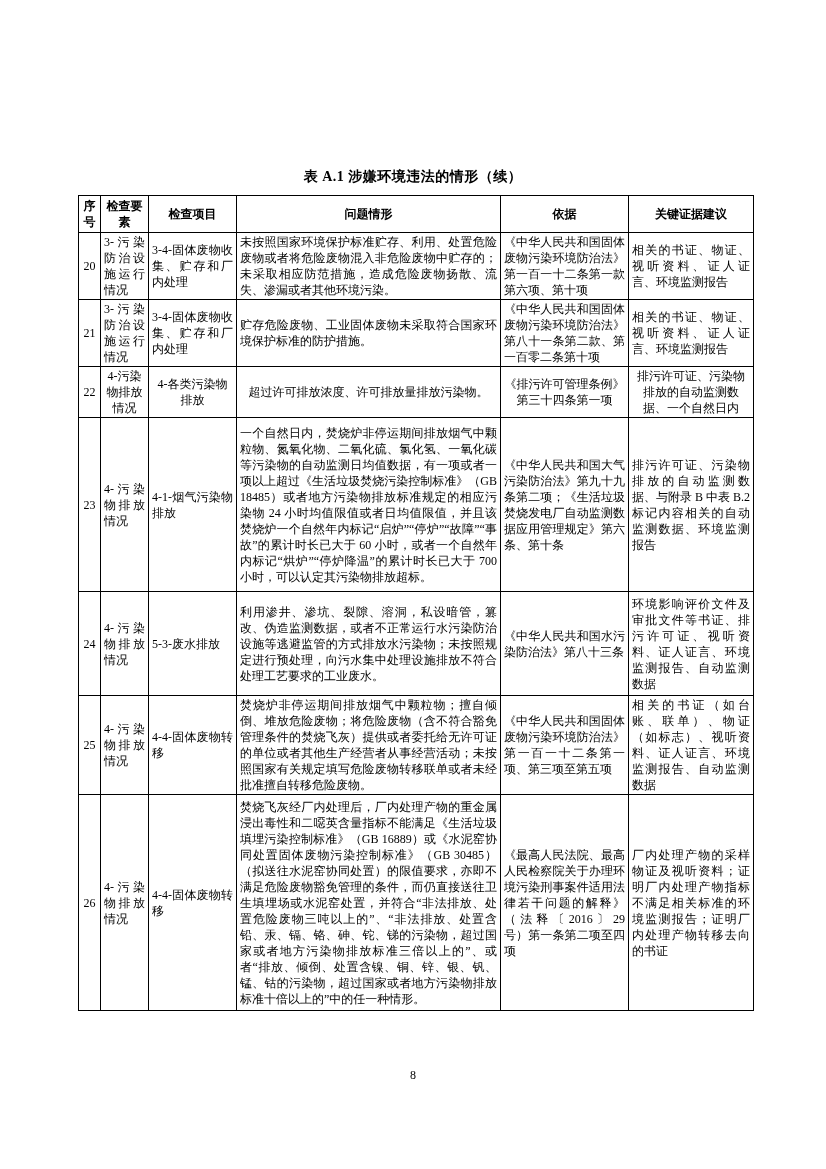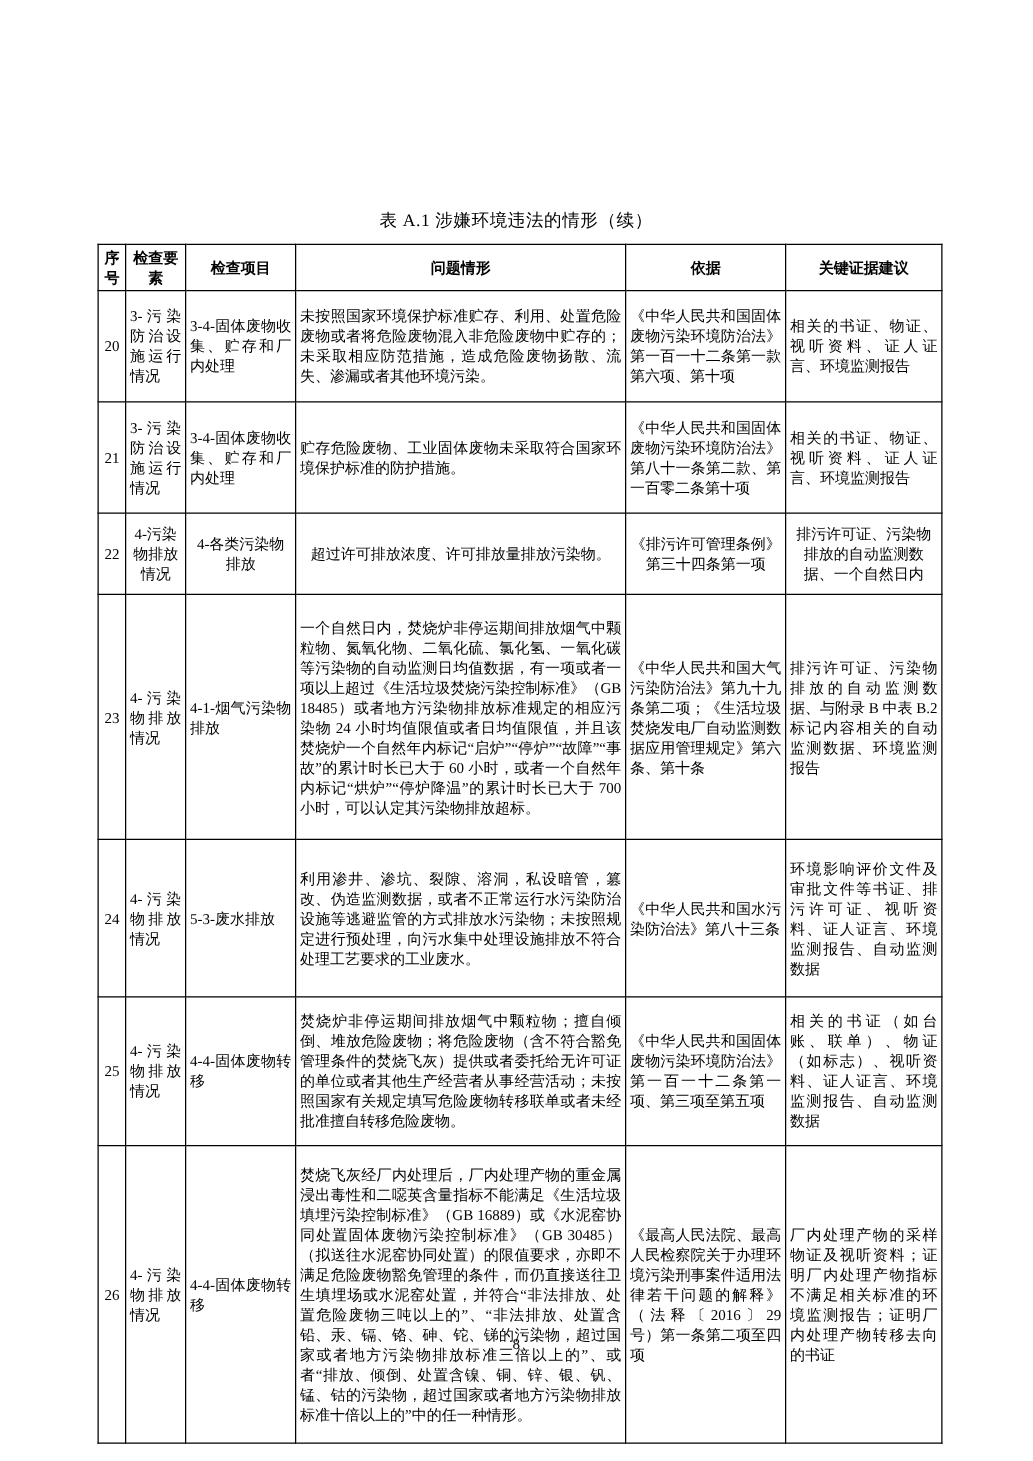--- a/index.html
+++ b/index.html
@@ -11,7 +11,7 @@
   .page{position:absolute;inset:0;background:#ffffff;}
   .doc-title{
     position:absolute;top:168px;left:0;width:826px;
-    text-align:center;font-size:14px;font-weight:normal;
+    text-align:center;font-size:14px;font-weight:bold;
     letter-spacing:0.5px;
   }
   table.violations{

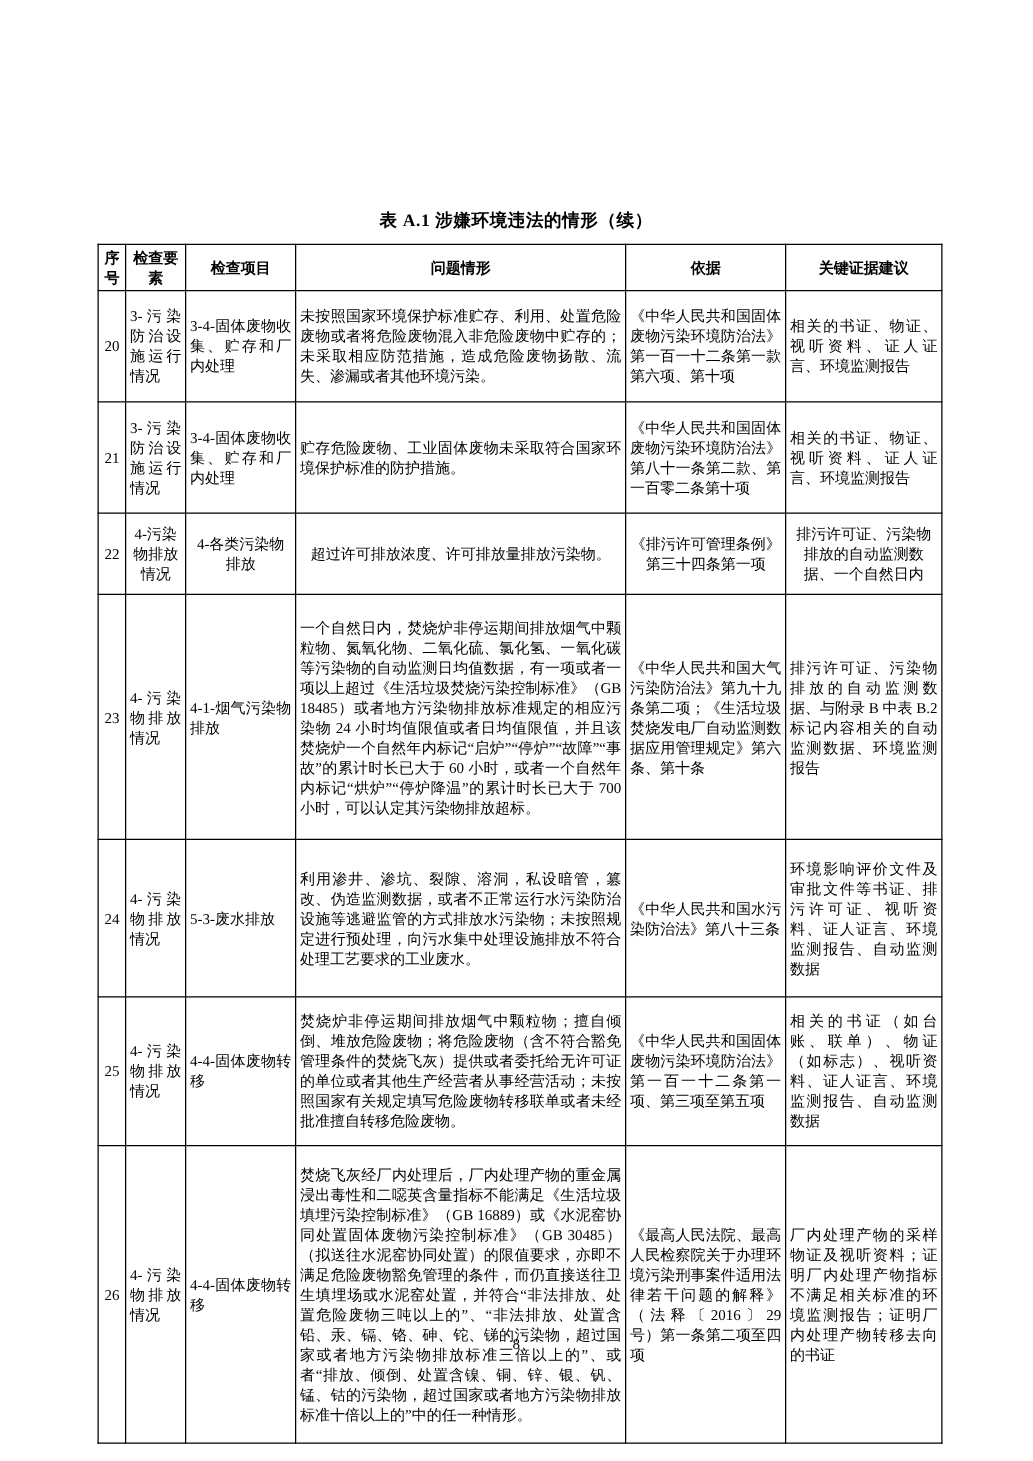--- a/index.html
+++ b/index.html
@@ -32,7 +32,7 @@
   }
   th{font-weight:bold;text-align:center;padding:2px 1px;}
   td{text-align:justify;}
-  td.col-no{text-align:center;padding:12px 0;}
+  td.col-no{text-align:center;padding:1px 0;}
   tbody tr:nth-child(1) td{height:64px;}
   tbody tr:nth-child(2) td{height:64px;}
   tbody tr:nth-child(3) td{height:40px;text-align:center;}

